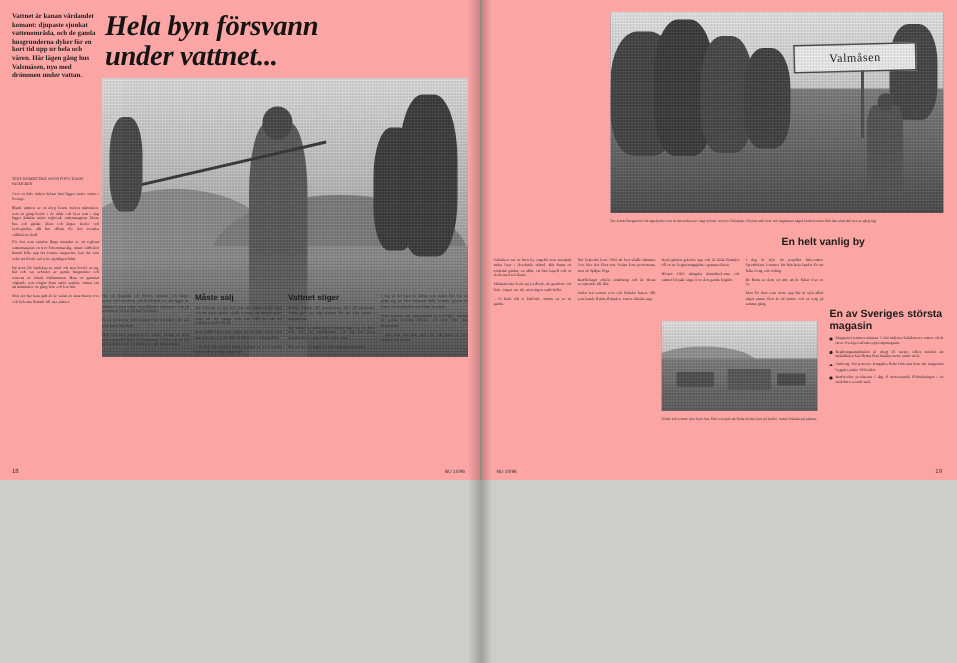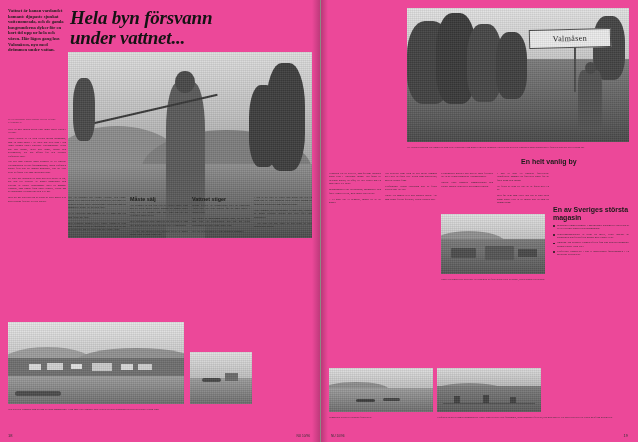--- a/index.html
+++ b/index.html
@@ -25,8 +25,8 @@
   .page {
     position: absolute;
     top: 0;
-    height: 442px;
-    background: #ec4899;
+    height: 320px;
+    background: #fca5a5;
     box-sizing: border-box;
     overflow: hidden;
   }

